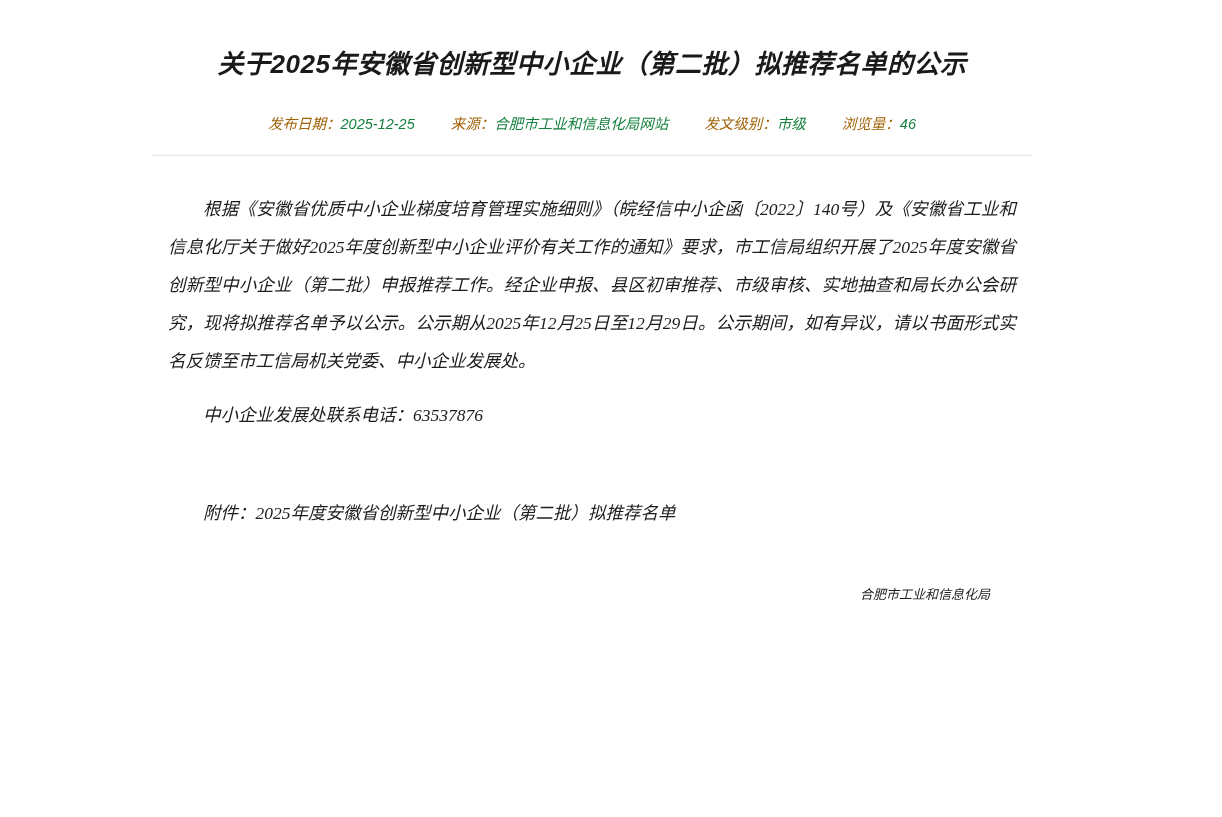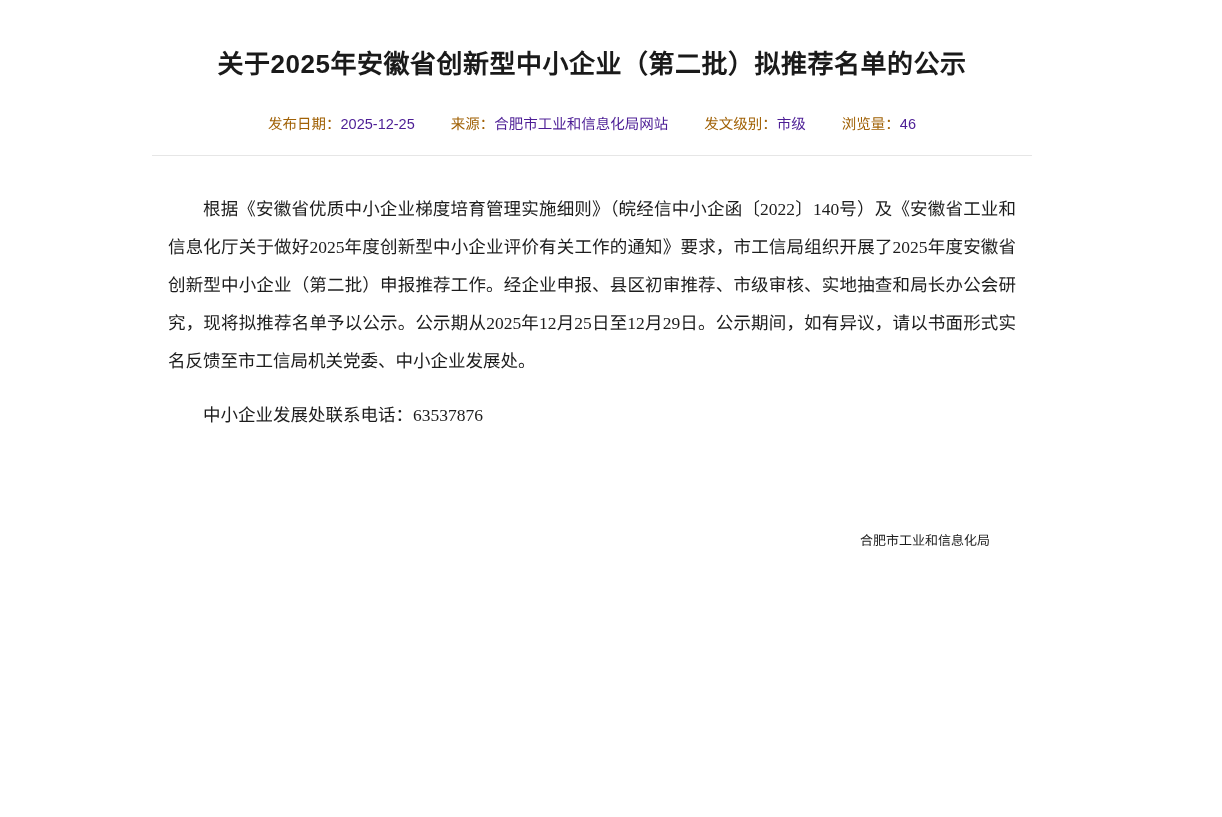--- a/index.html
+++ b/index.html
@@ -19,6 +19,7 @@
     height: 817px;
     box-sizing: border-box;
     position: relative;
+    font-style: italic;
   }
   .content-wrap {
     width: 880px;

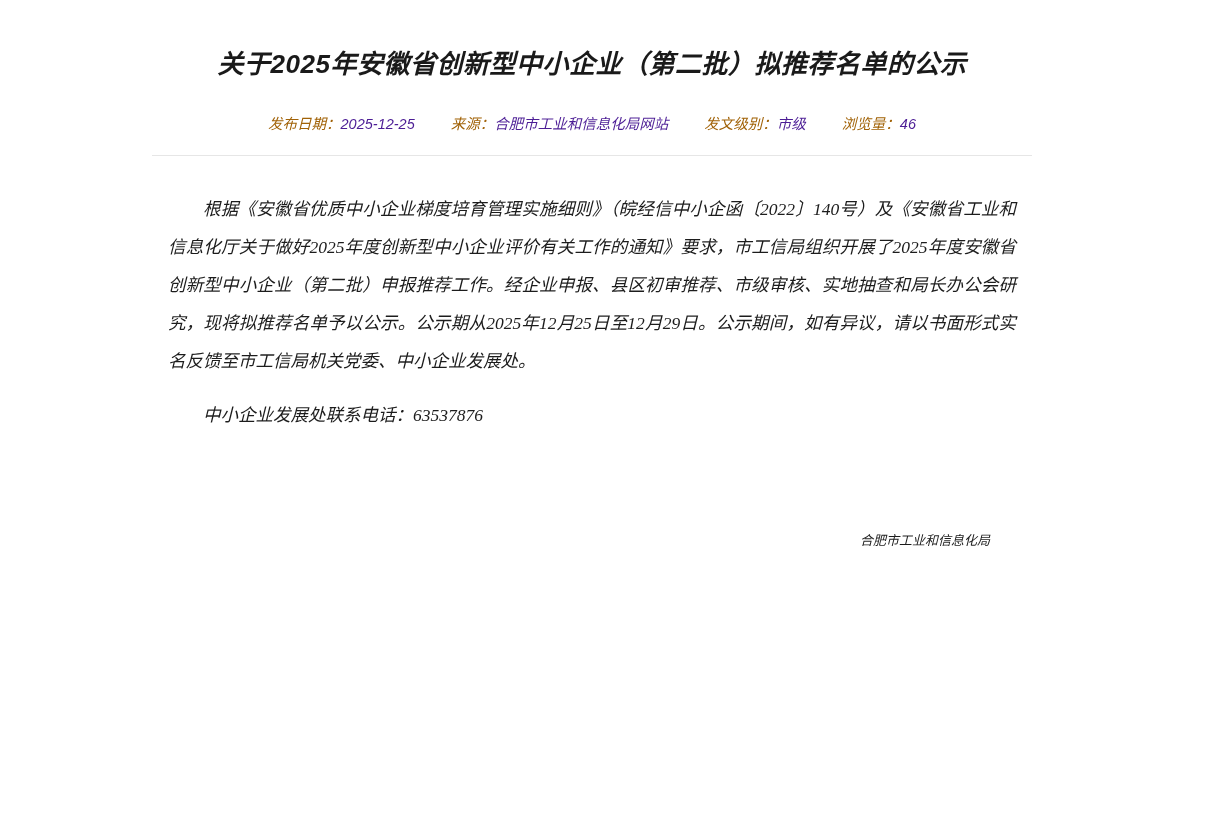--- a/index.html
+++ b/index.html
@@ -53,7 +53,7 @@
     color: #a16207;
   }
   .meta-item .value {
-    color: #4c1d95;
+    color: #15803d;
   }
   .article {
     margin-top: 34px;

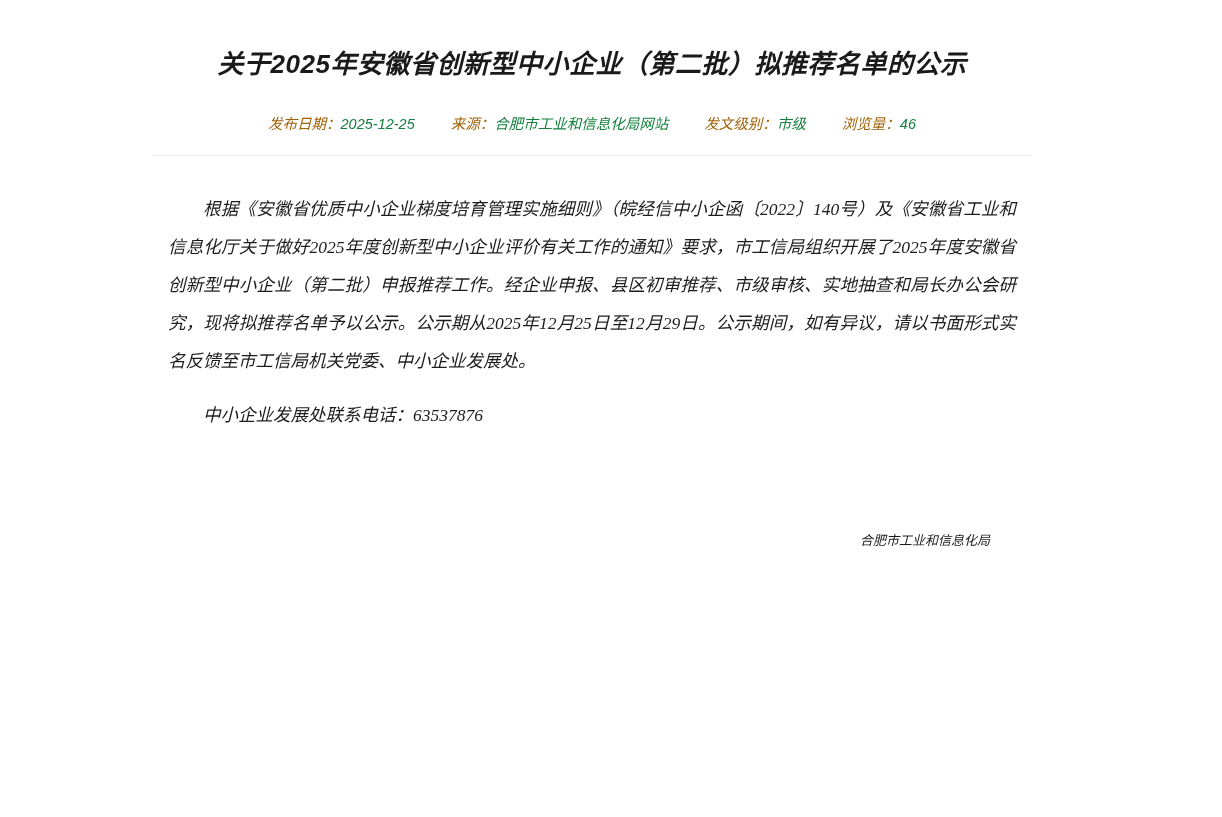--- a/index.html
+++ b/index.html
@@ -113,6 +113,7 @@
       <p>根据《安徽省优质中小企业梯度培育管理实施细则》（皖经信中小企函〔2022〕140号）及《安徽省工业和信息化厅关于做好2025年度创新型中小企业评价有关工作的通知》要求，市工信局组织开展了2025年度安徽省创新型中小企业（第二批）申报推荐工作。经企业申报、县区初审推荐、市级审核、实地抽查和局长办公会研究，现将拟推荐名单予以公示。公示期从2025年12月25日至12月29日。公示期间，如有异议，请以书面形式实名反馈至市工信局机关党委、中小企业发展处。</p>
       <p class="tight">中小企业发展处联系电话：63537876</p>
       <div class="spacer-md"></div>
+      <p class="tight">附件：2025年度安徽省创新型中小企业（第二批）拟推荐名单</p>
     </div>
 
     <div class="sign-block">

